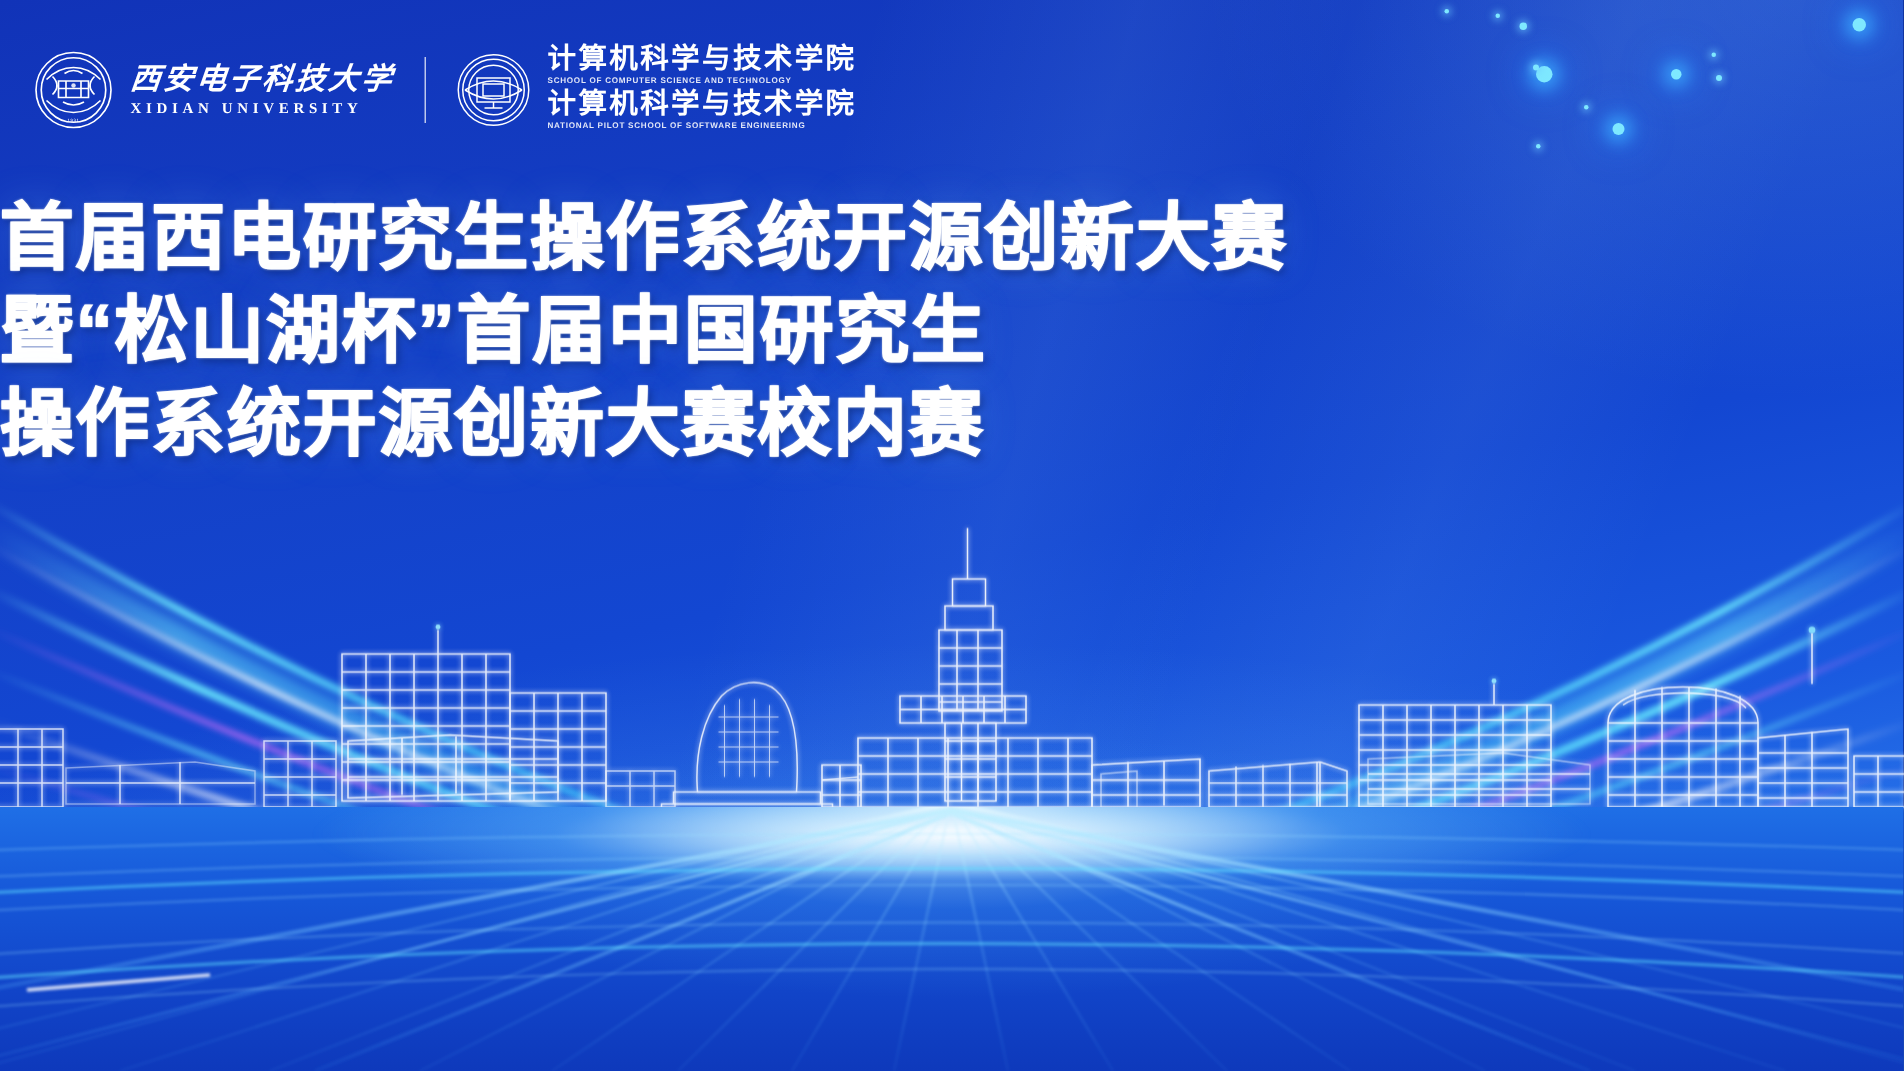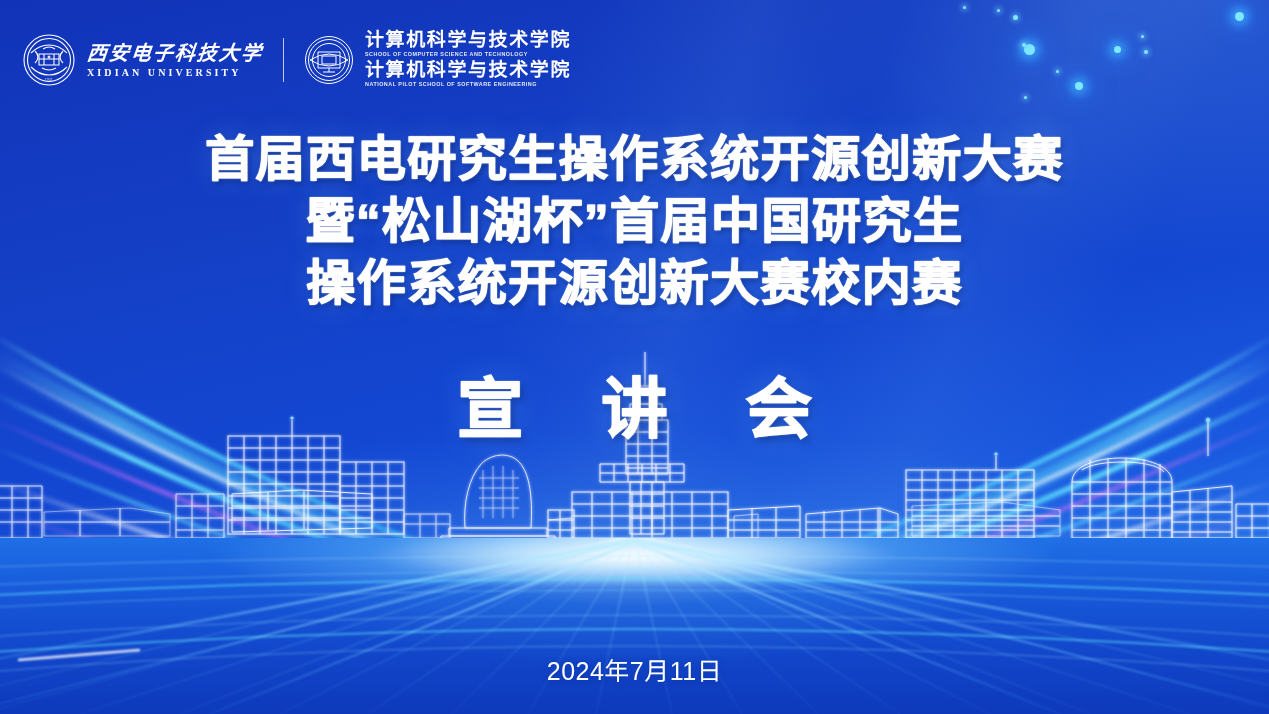--- a/index.html
+++ b/index.html
@@ -86,7 +86,7 @@
   
   .headline{
     position:absolute;left:0;right:0;top:128px;
-    text-align:center;z-index:8;
+    text-align:left;z-index:8;
   }
   .hl{
     color:#fff;font-weight:900;

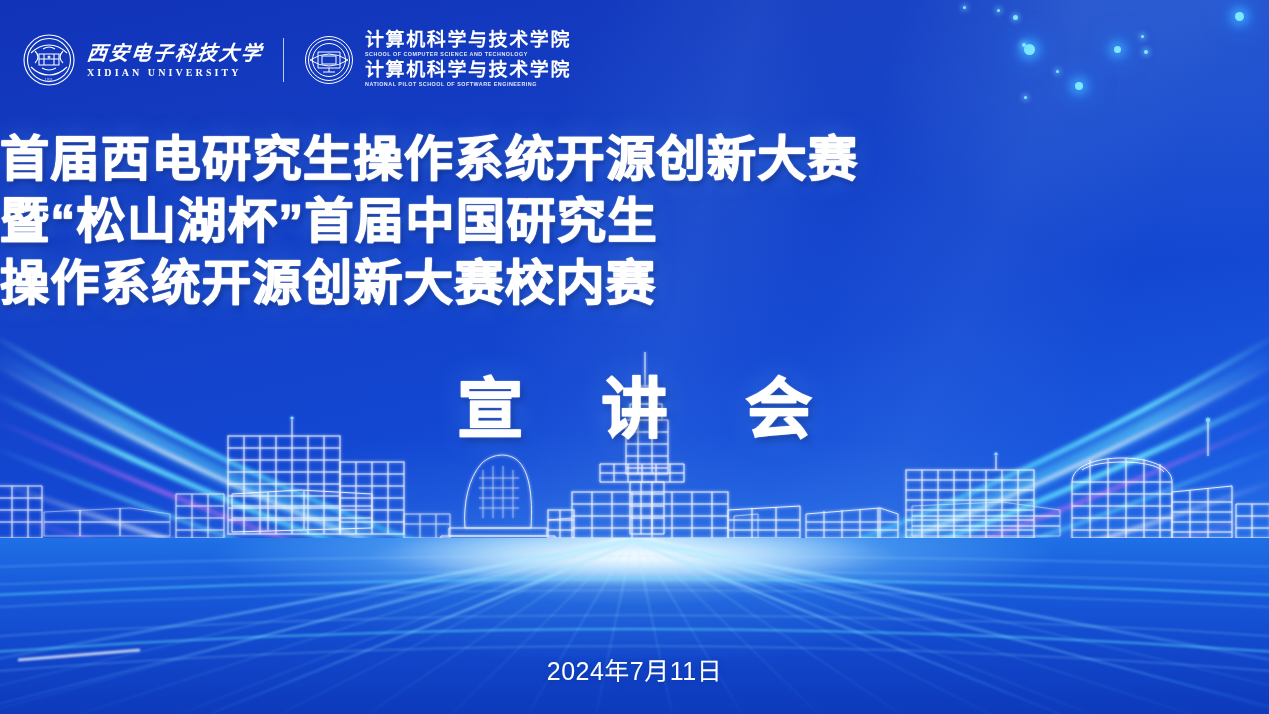--- a/index.html
+++ b/index.html
@@ -484,9 +484,6 @@
     <div class="hl">操作系统开源创新大赛校内赛</div>
   </div>
 
-  <div class="subline">
-    <div class="sub">宣 讲 会</div>
-  </div>
 
   <div class="date">2024年7月11日</div>
 

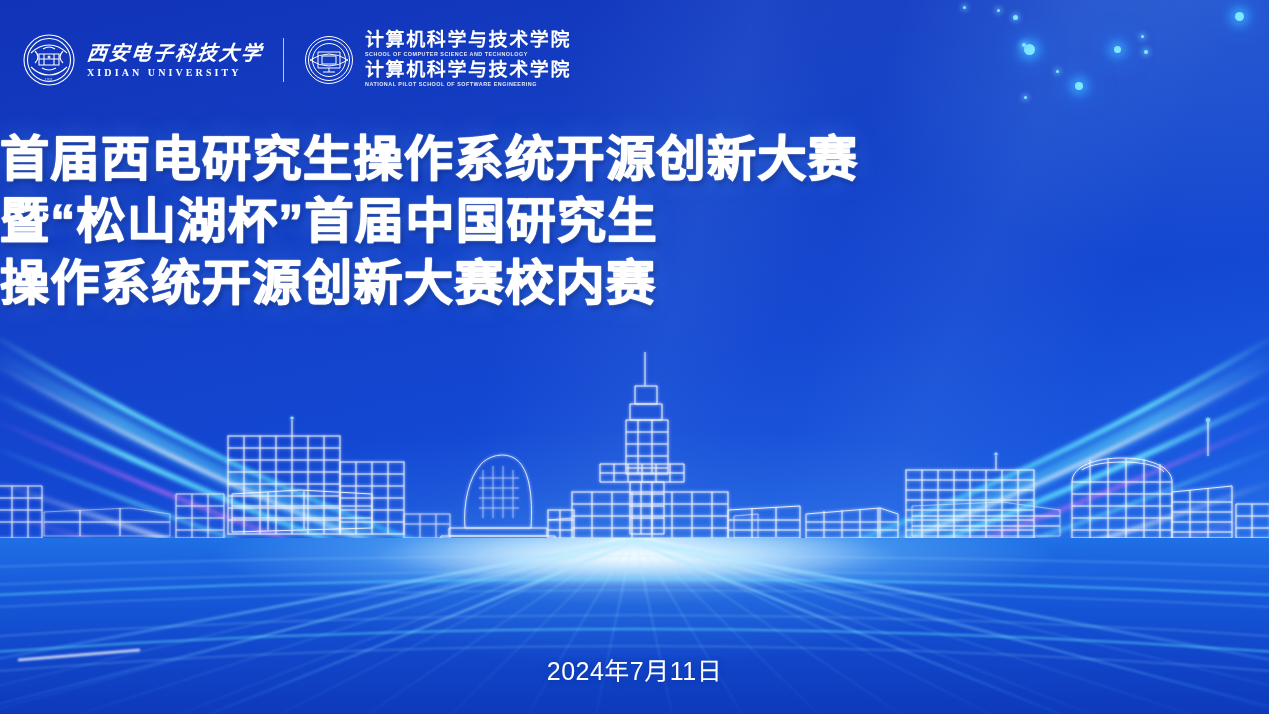--- a/index.html
+++ b/index.html
@@ -485,7 +485,6 @@
   </div>
 
 
-  <div class="date">2024年7月11日</div>
 
 </div>
 

